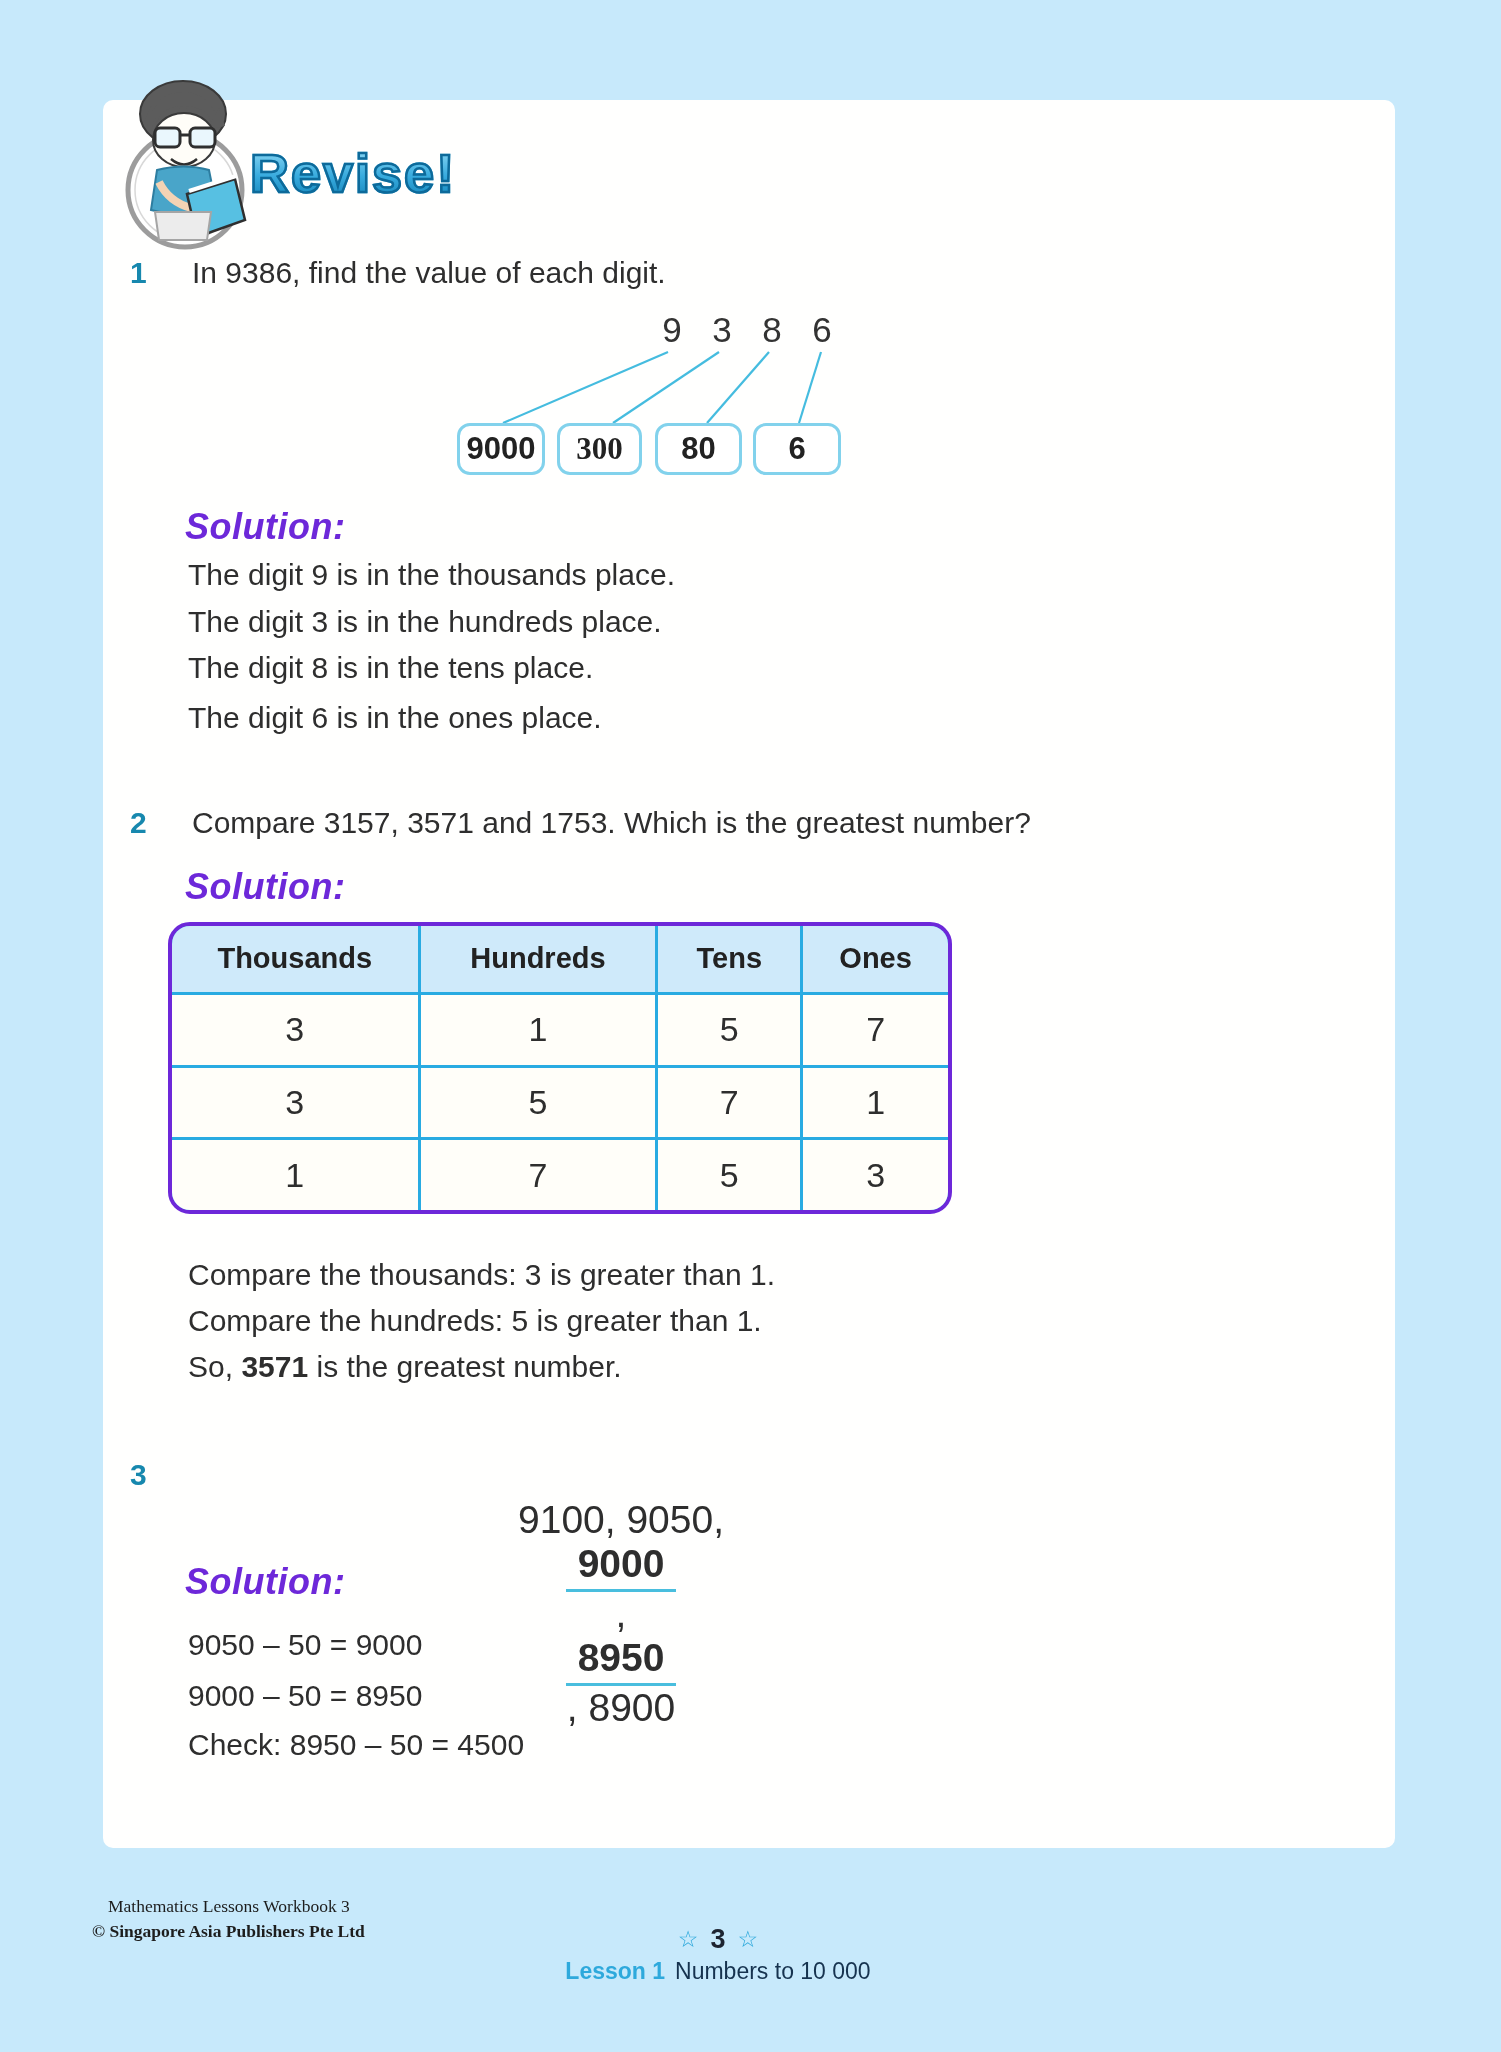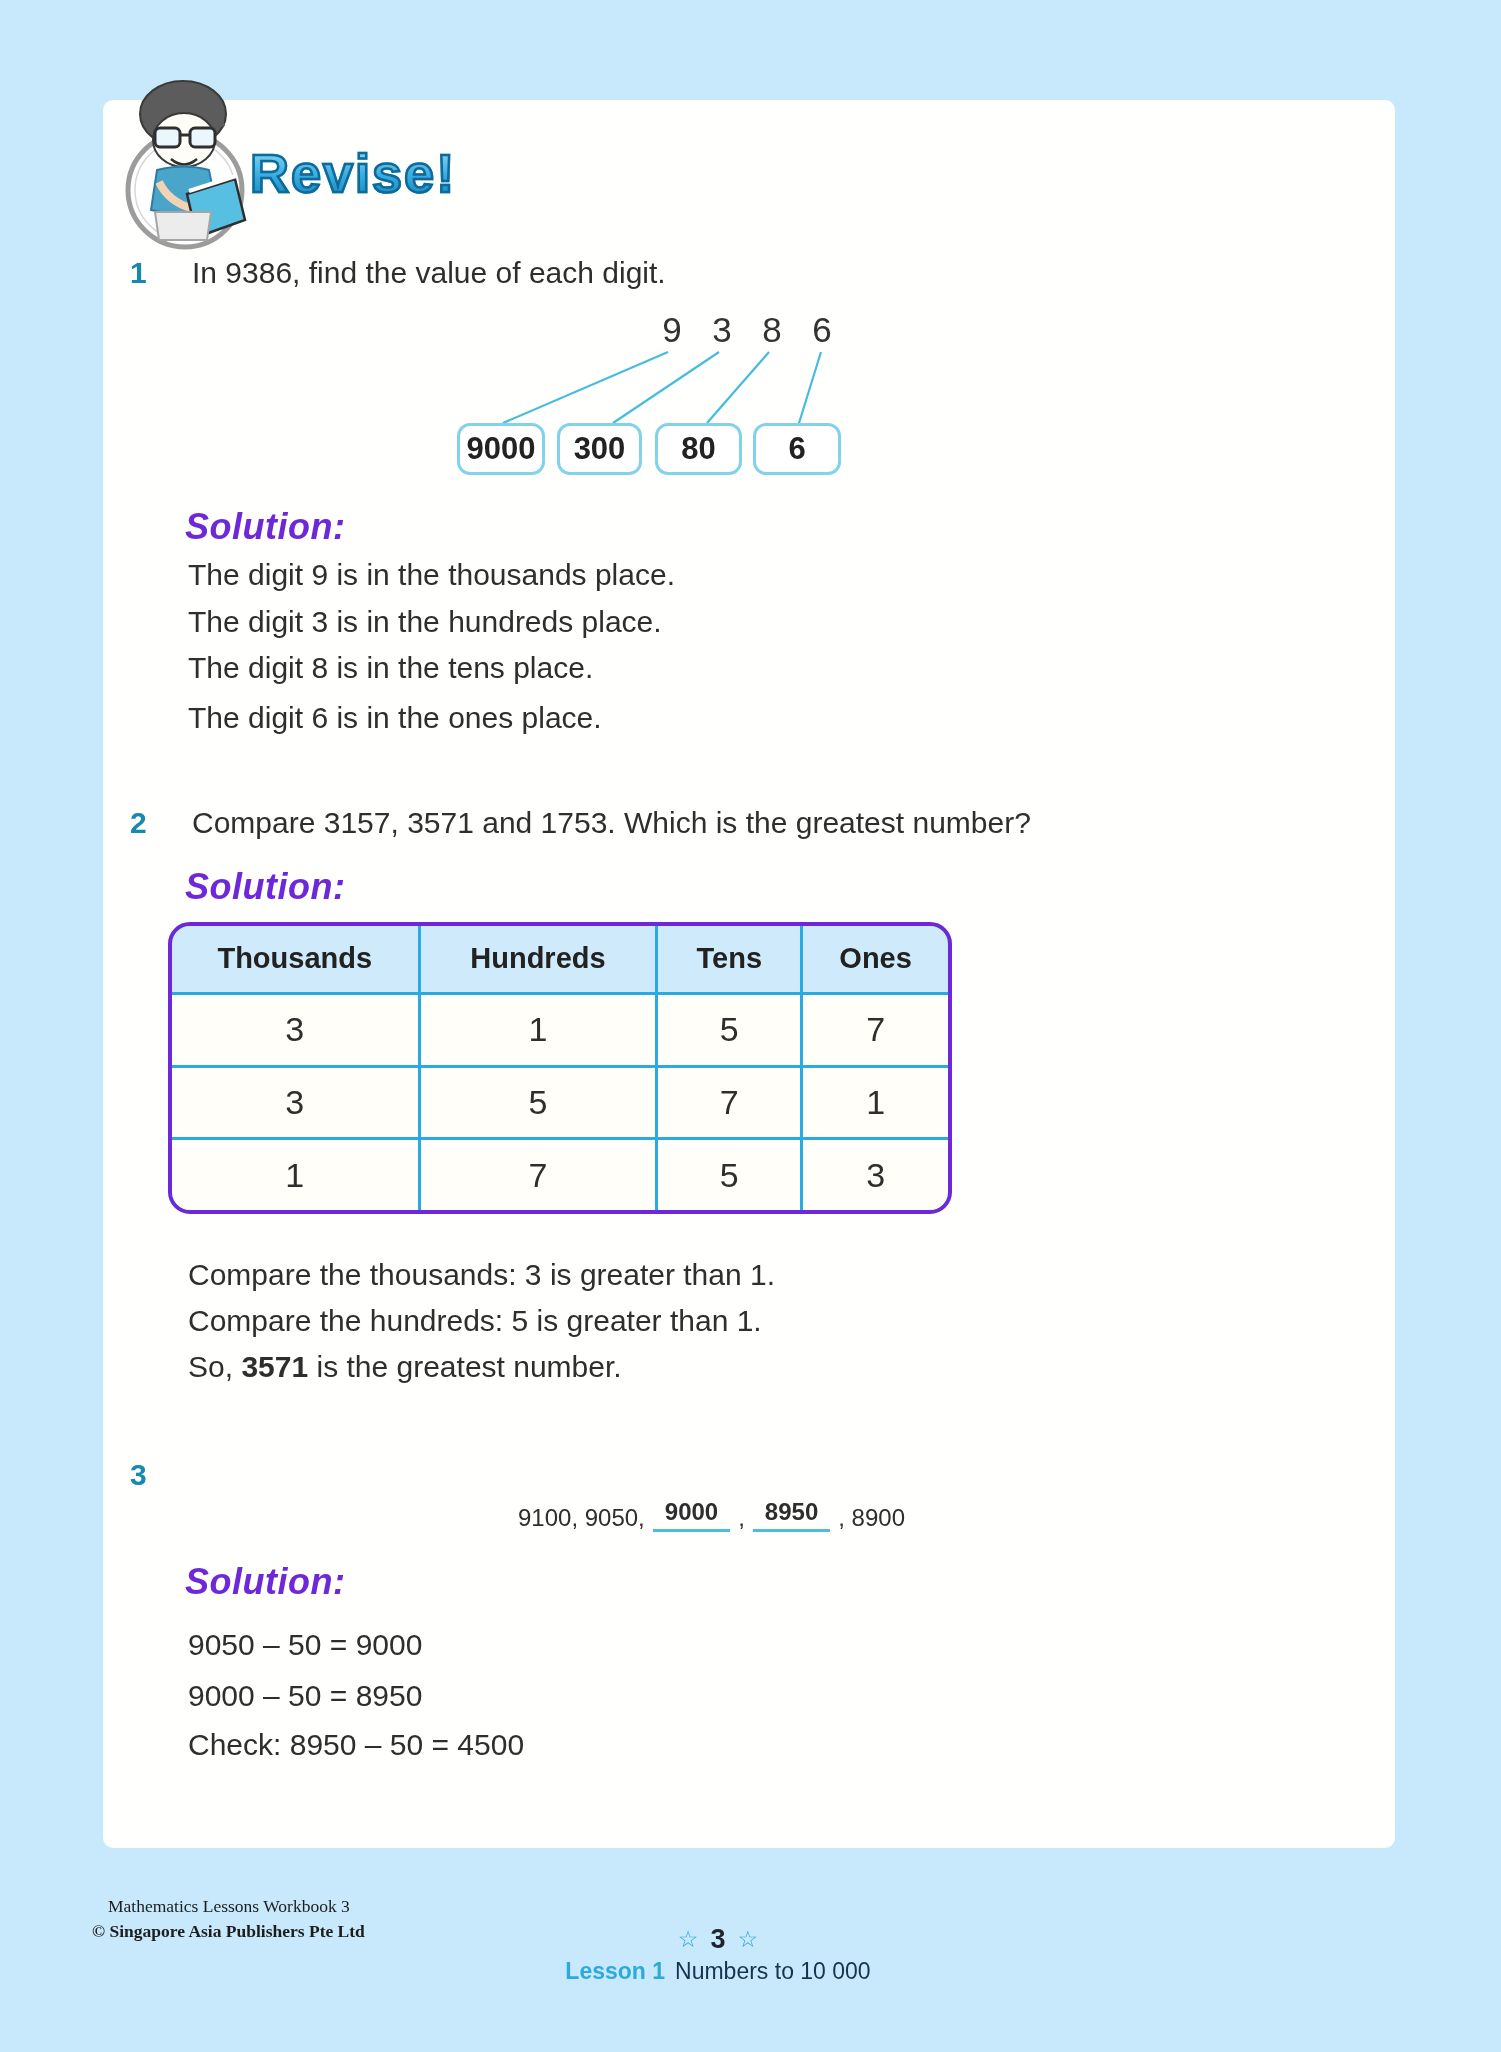--- a/index.html
+++ b/index.html
@@ -121,7 +121,7 @@
   </svg>
 
   <div class="value-box" style="left:457px; top:423px; width:88px;">9000</div>
-  <div class="value-box" style="left:557px; top:423px; width:85px;">300</div>
+  <div class="value-box" style="left:557px; top:423px; width:85px;font-family:Liberation Serif, serif;">300</div>
   <div class="value-box" style="left:655px; top:423px; width:87px;">80</div>
   <div class="value-box" style="left:753px; top:423px; width:88px;">6</div>
 

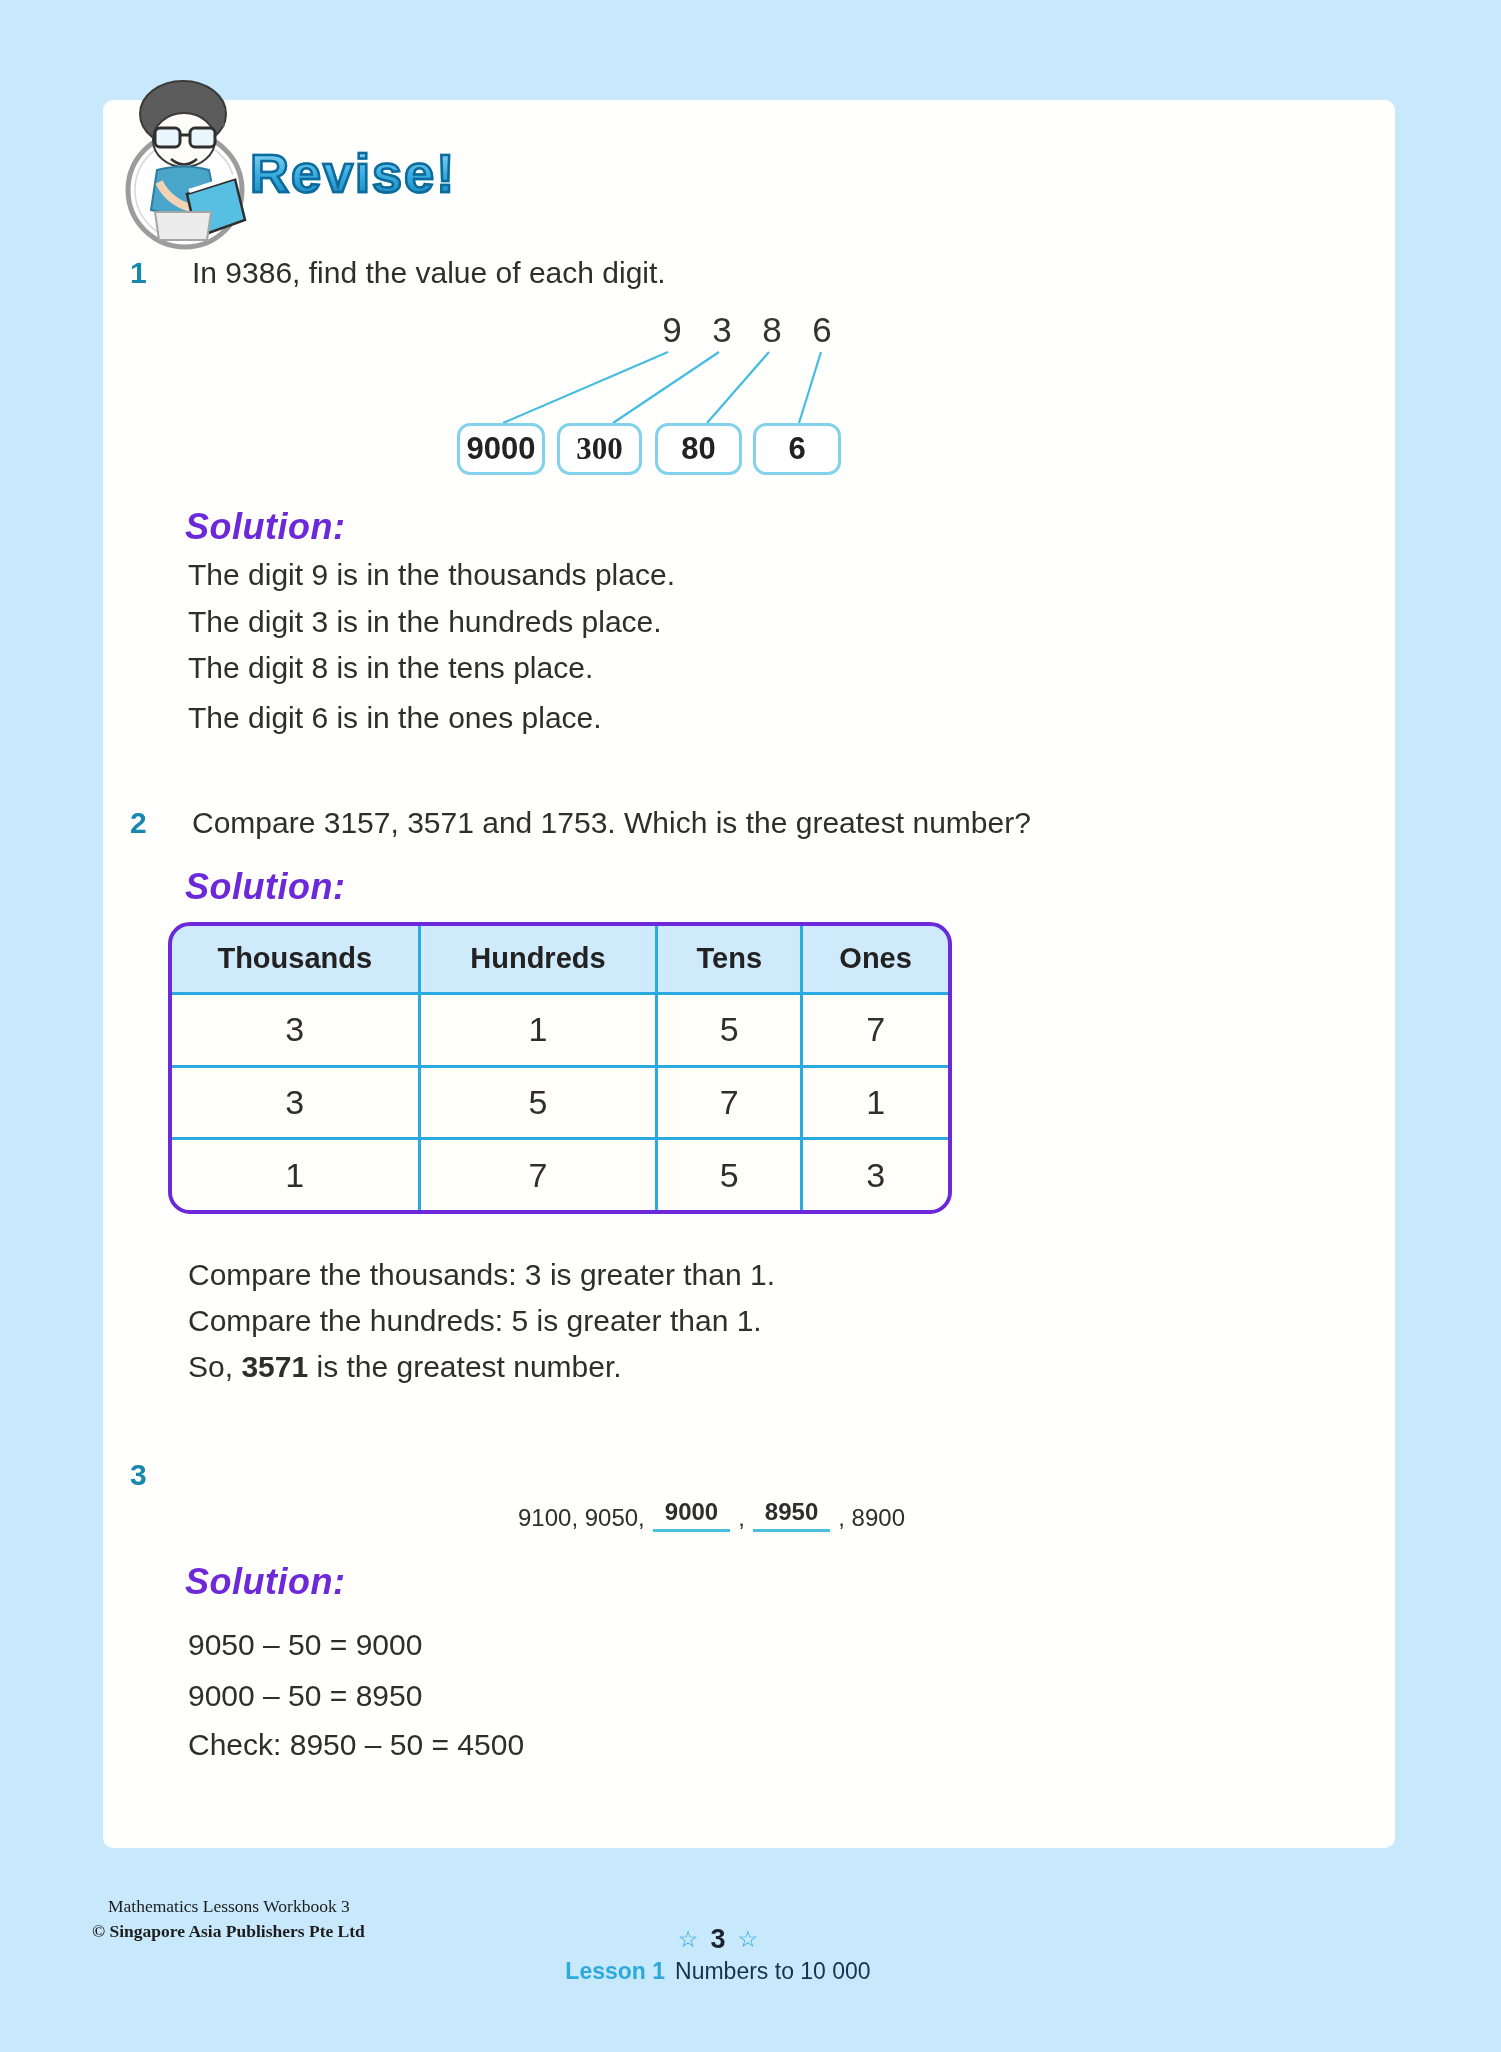--- a/index.html
+++ b/index.html
@@ -57,7 +57,7 @@
   .bold { font-weight:bold; }
 
   
-  .pattern-row { display:flex; align-items:flex-end; font-size:24px; }
+  .pattern-row { display:flex; align-items:center; font-size:39px;flex-direction:column; }
   .pattern-blank {
     font-weight:bold; border-bottom:3px solid #49bede;
     padding:0 12px 3px 12px; margin:0 8px;

